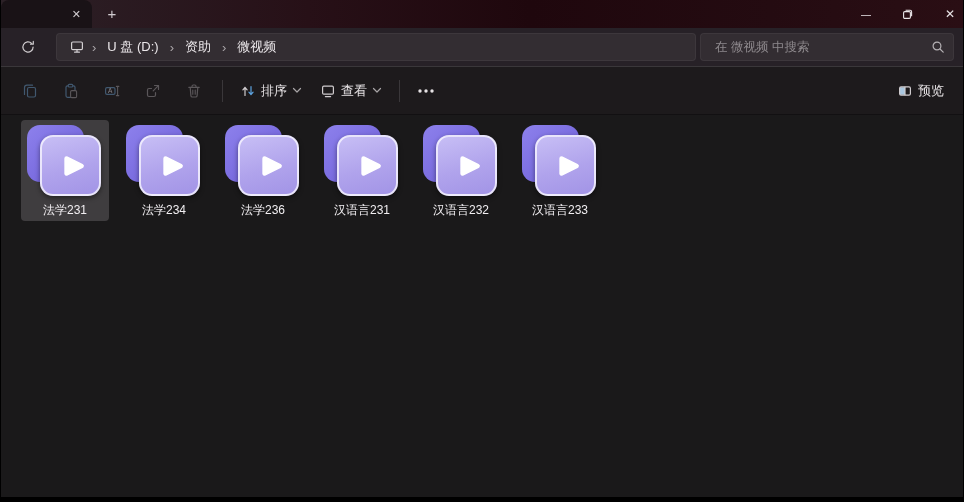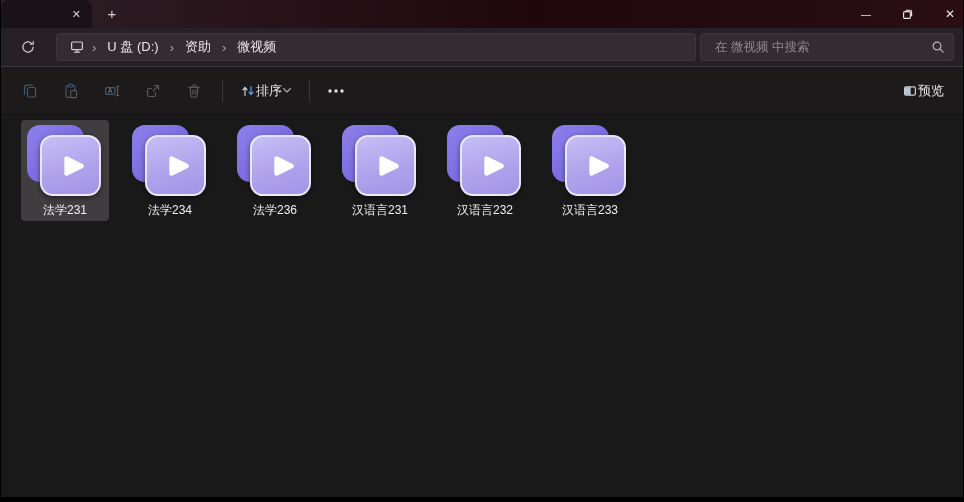--- a/index.html
+++ b/index.html
@@ -62,7 +62,7 @@
   .tool-ico{width:41px;height:32px;display:flex;align-items:center;justify-content:center;border-radius:4px;}
   .cb-divider{width:1px;height:22px;background:#3a373a;margin:0 8px;flex:0 0 1px;}
   .cb-btn{
-    height:32px;display:flex;align-items:center;padding:0 9px;border-radius:4px;
+    height:32px;display:flex;align-items:center;gap:5px;padding:0 9px;border-radius:4px;
     color:#e6e2e4;font-size:13px;white-space:nowrap;
   }
   .more-btn{width:36px;height:32px;display:flex;align-items:center;justify-content:center;border-radius:4px;}

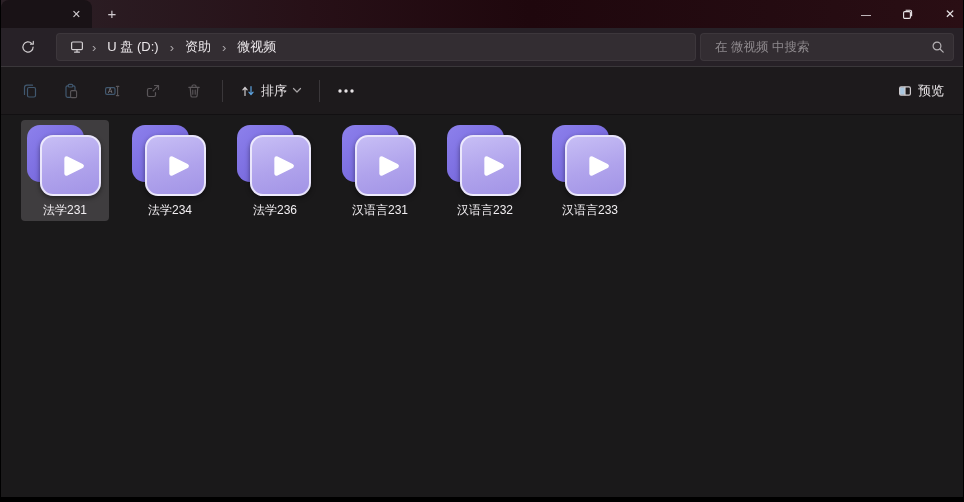--- a/index.html
+++ b/index.html
@@ -218,6 +218,20 @@
       </span>
     </div>
 
+    <div class="cb-btn">
+      <span>
+        <svg width="16" height="16" viewBox="0 0 16 16">
+          <rect x="2.6" y="3.2" width="10.8" height="8" rx="1.2" fill="none" stroke="#d0ccce" stroke-width="1.2"></rect>
+          <path d="M5.4 13.6h5.2" stroke="#d0ccce" stroke-width="1.2" stroke-linecap="round"></path>
+        </svg>
+      </span>
+      <span>查看</span>
+      <span>
+        <svg width="10" height="7" viewBox="0 0 10 7">
+            <polyline points="1.5,1.5 5,5 8.5,1.5" fill="none" stroke="#a8a4a6" stroke-width="1.2" stroke-linecap="round" stroke-linejoin="round"></polyline>
+          </svg>
+      </span>
+    </div>
 
     <div class="cb-divider"></div>
 

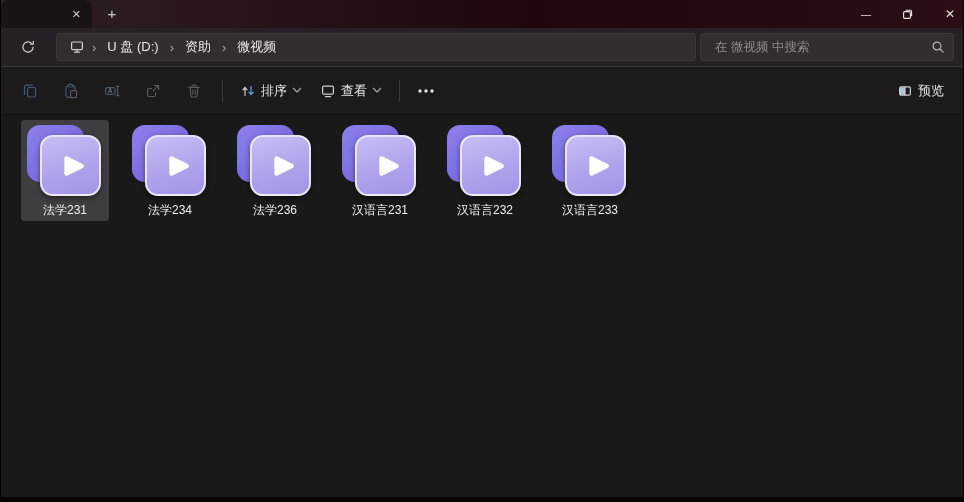--- a/index.html
+++ b/index.html
@@ -70,7 +70,7 @@
 
   
   .content{flex:1;background:#1a191a;padding:5px 0 0 20px;box-sizing:border-box;}
-  .grid{display:flex;gap:17px;}
+  .grid{display:flex;gap:11px;}
   .cell{
     width:88px;height:101px;border-radius:4px;display:flex;flex-direction:column;
     align-items:center;padding-top:5px;box-sizing:border-box;

